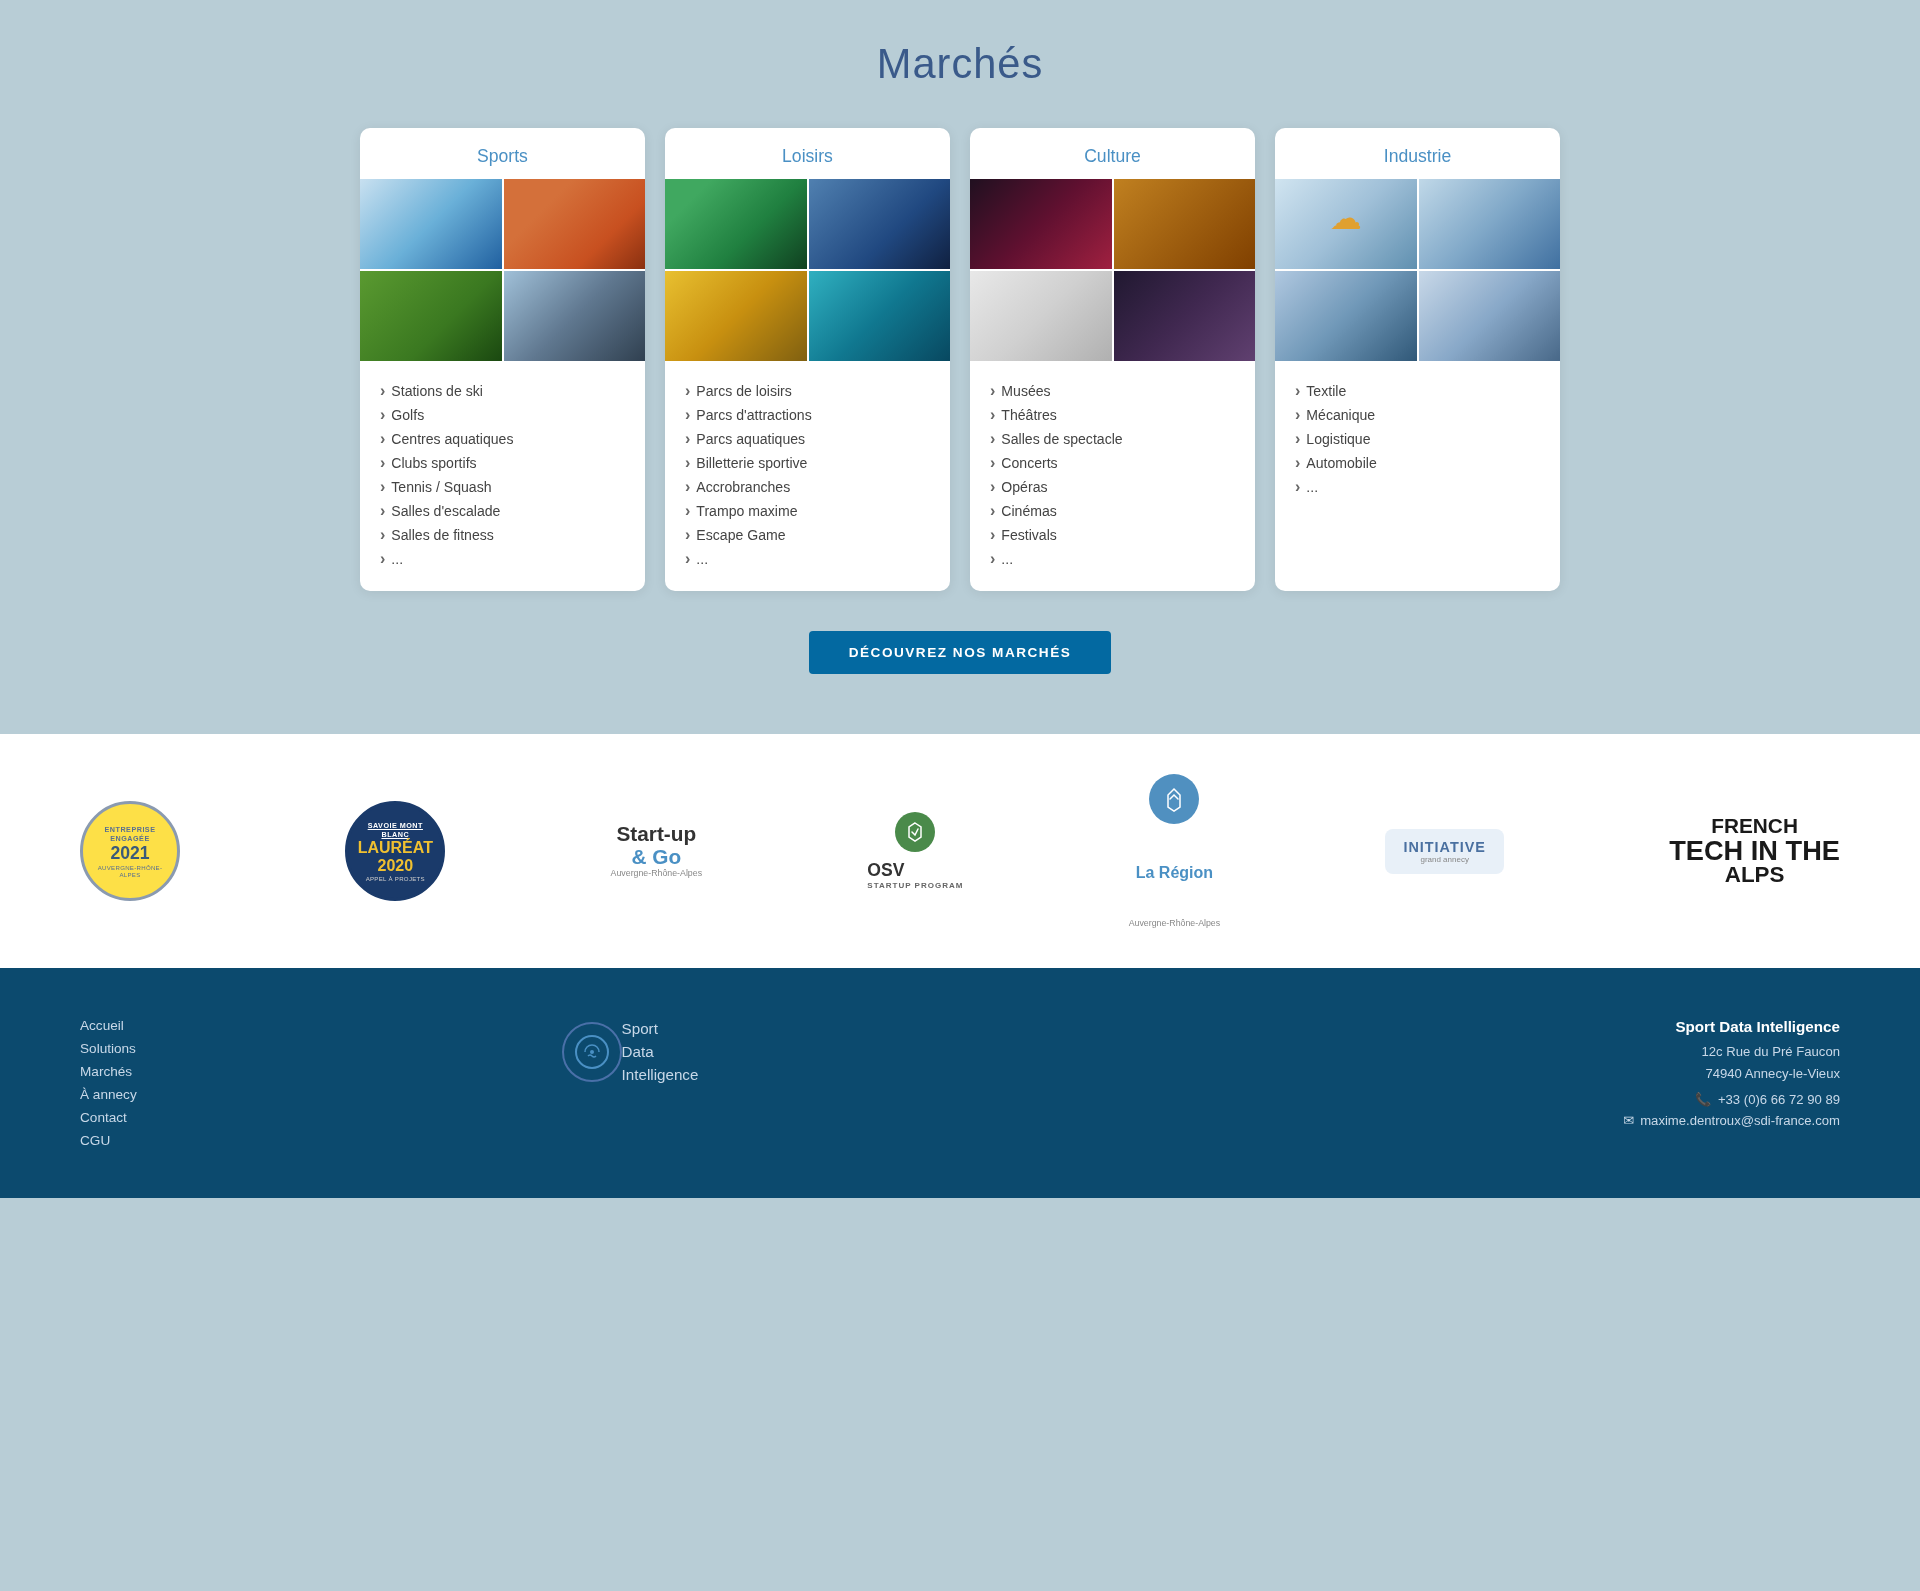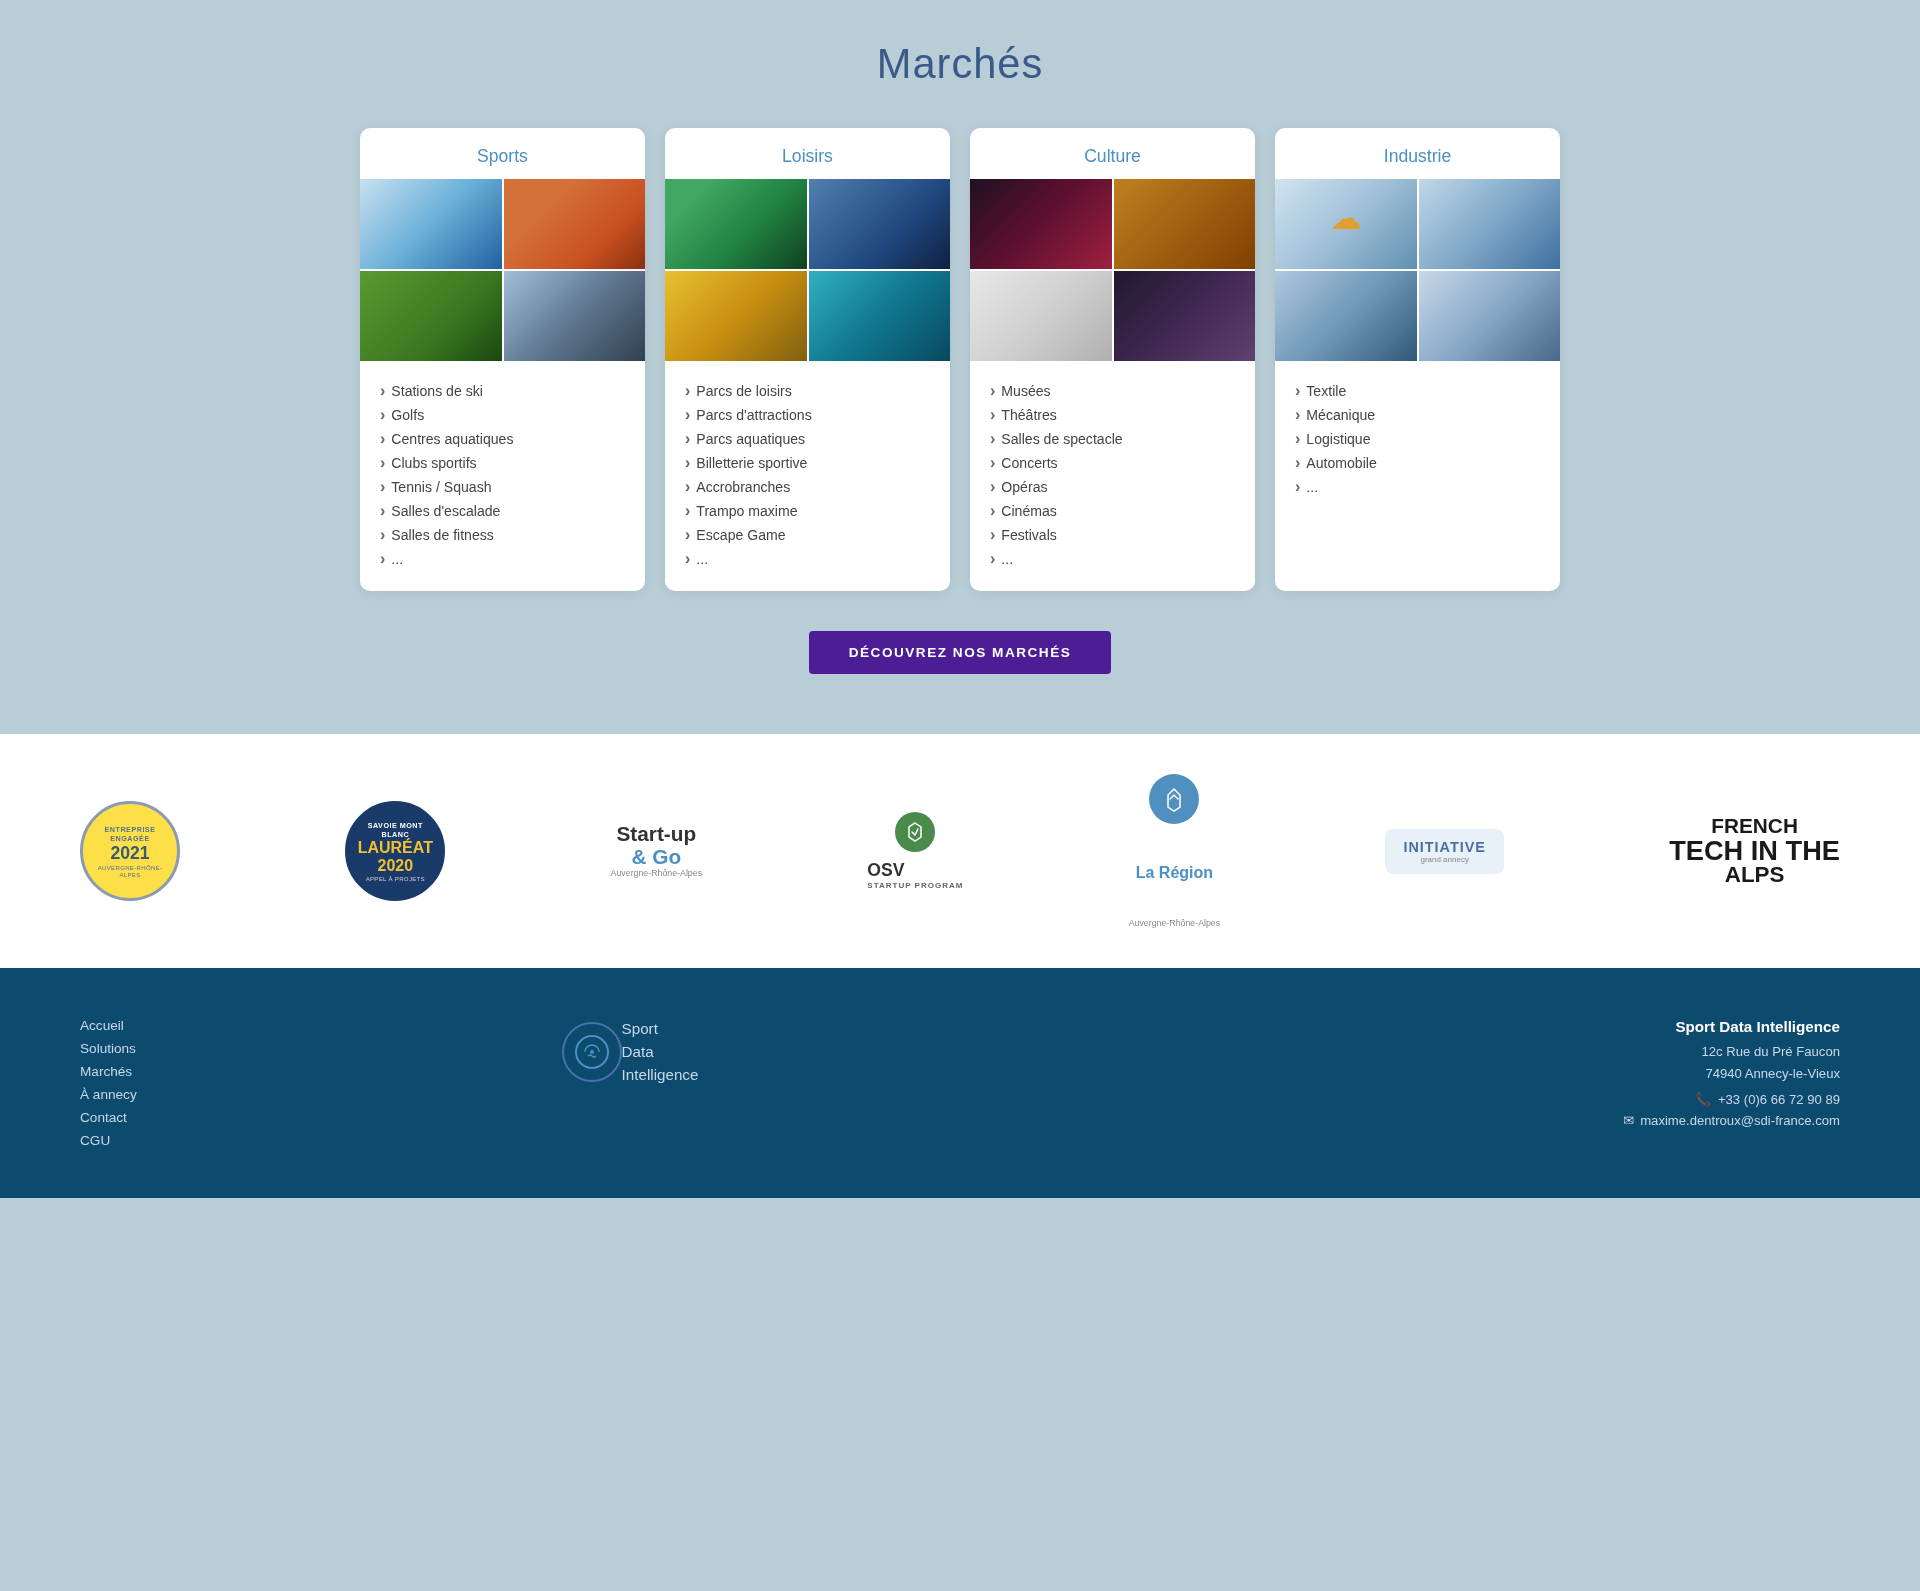--- a/index.html
+++ b/index.html
@@ -114,7 +114,7 @@
     }
 
     .cta-btn {
-      background: #4c1d95;
+      background: #0369a1;
       color: #fff;
       border: none;
       padding: 14px 40px;

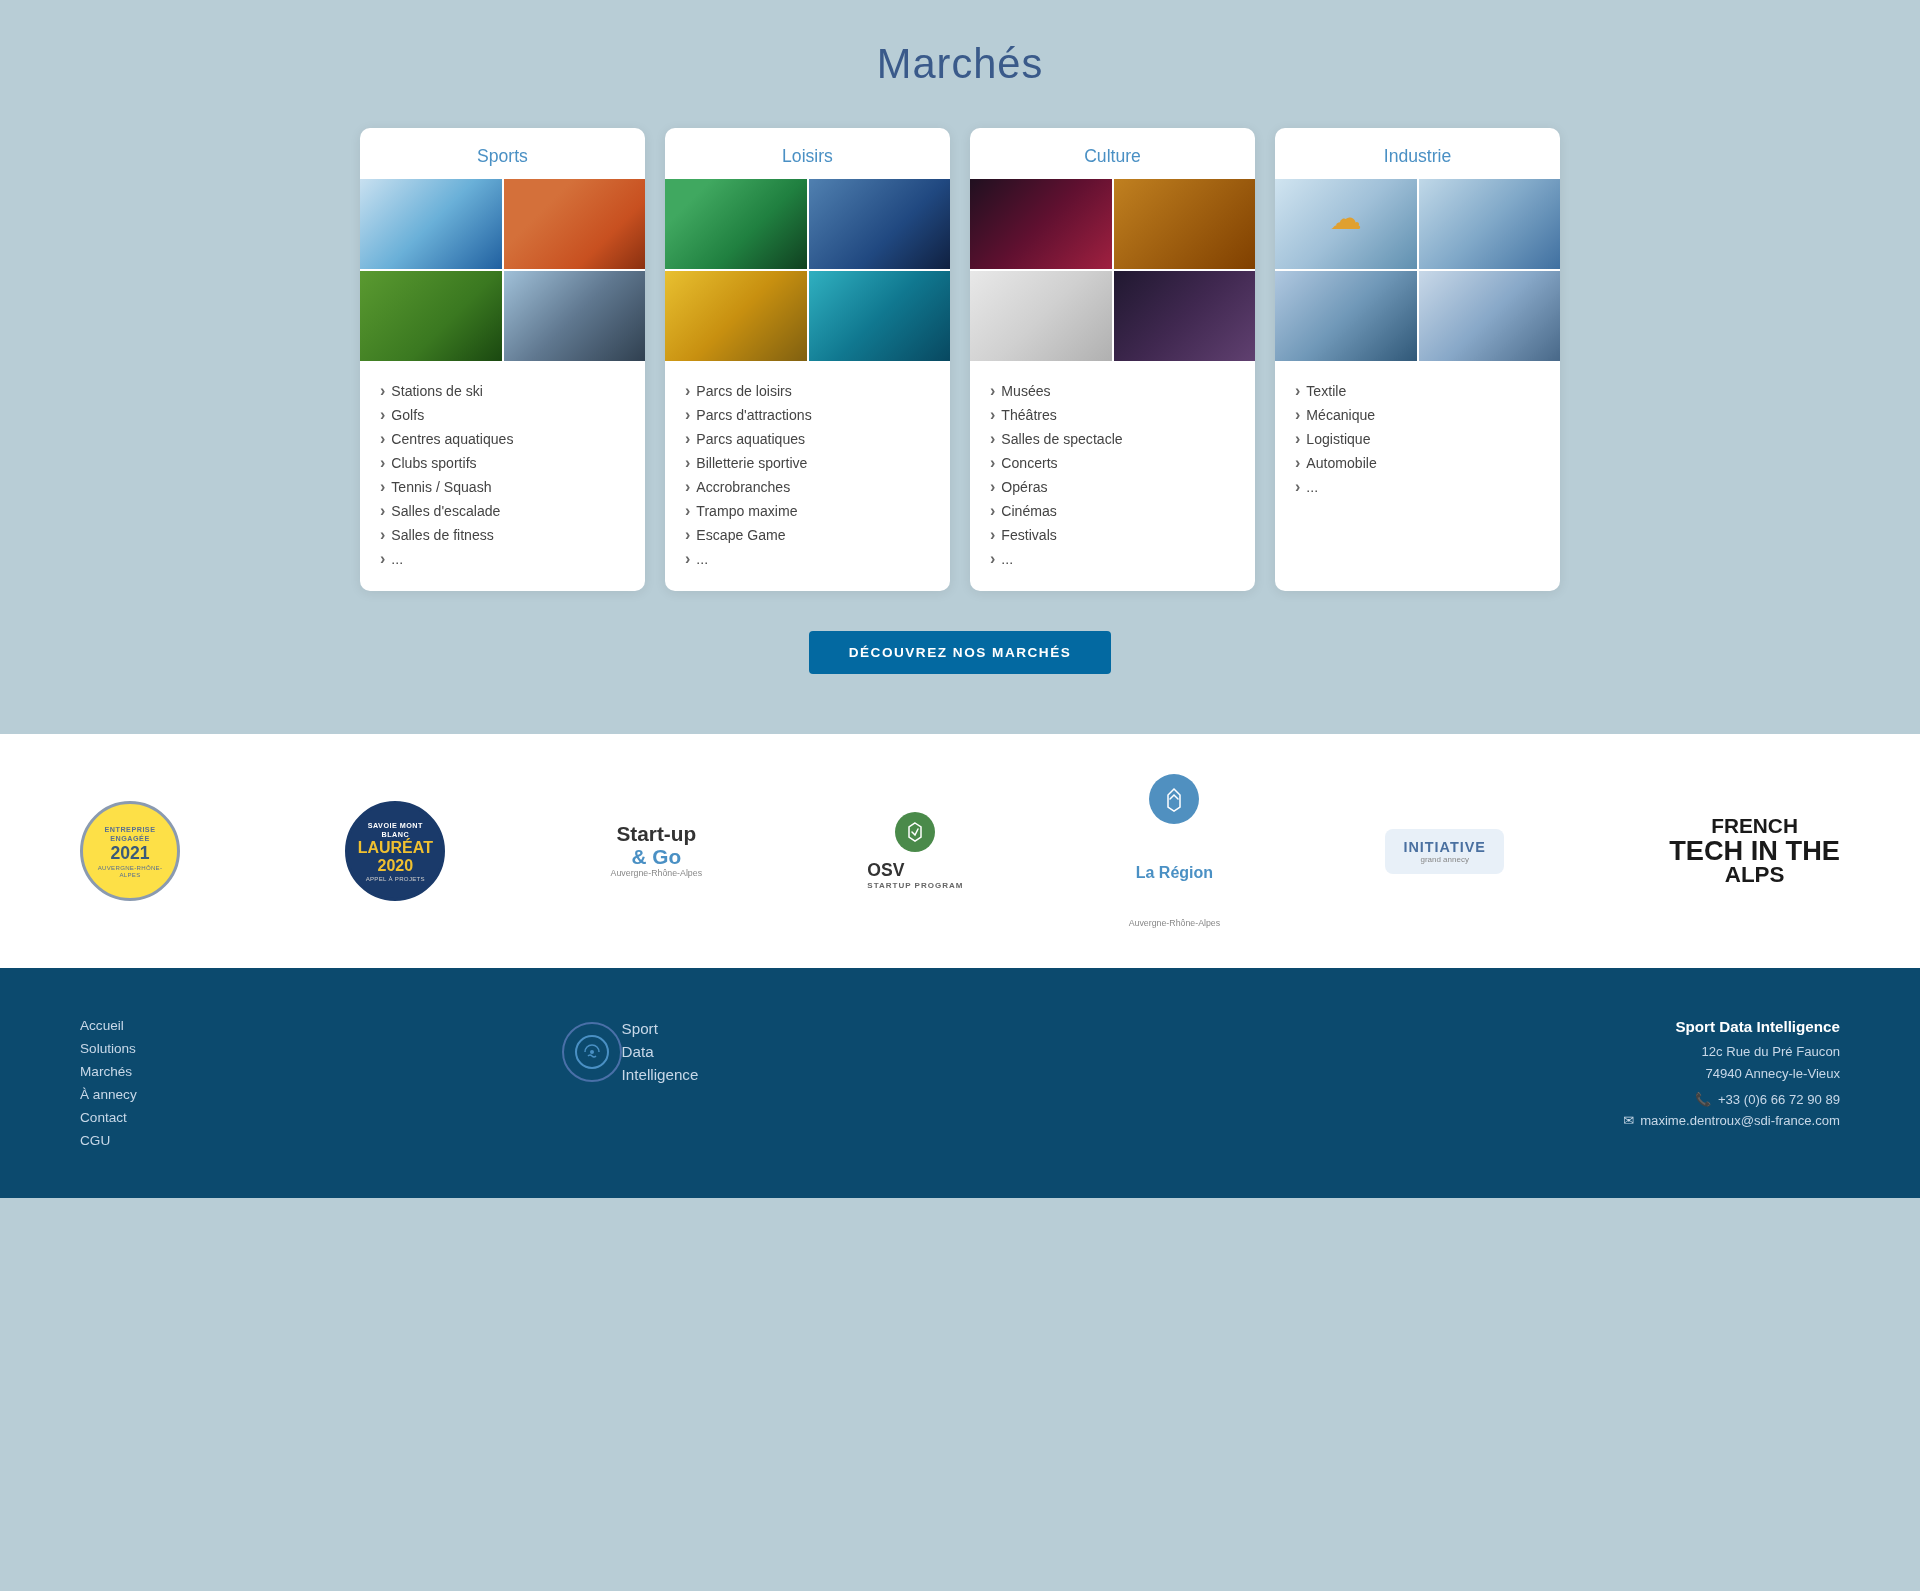--- a/index.html
+++ b/index.html
@@ -189,7 +189,7 @@
       background: #1a3a6a;
     }
 
-    .badge-circle.badge-laureate .badge-top { color: #fff; }
+    .badge-circle.badge-laureate .badge-top { color: #fff; text-decoration: underline; }
     .badge-circle.badge-laureate .badge-year { color: #f0c030; font-size: 1rem; }
     .badge-circle.badge-laureate .badge-bottom { color: #ccc; }
 

